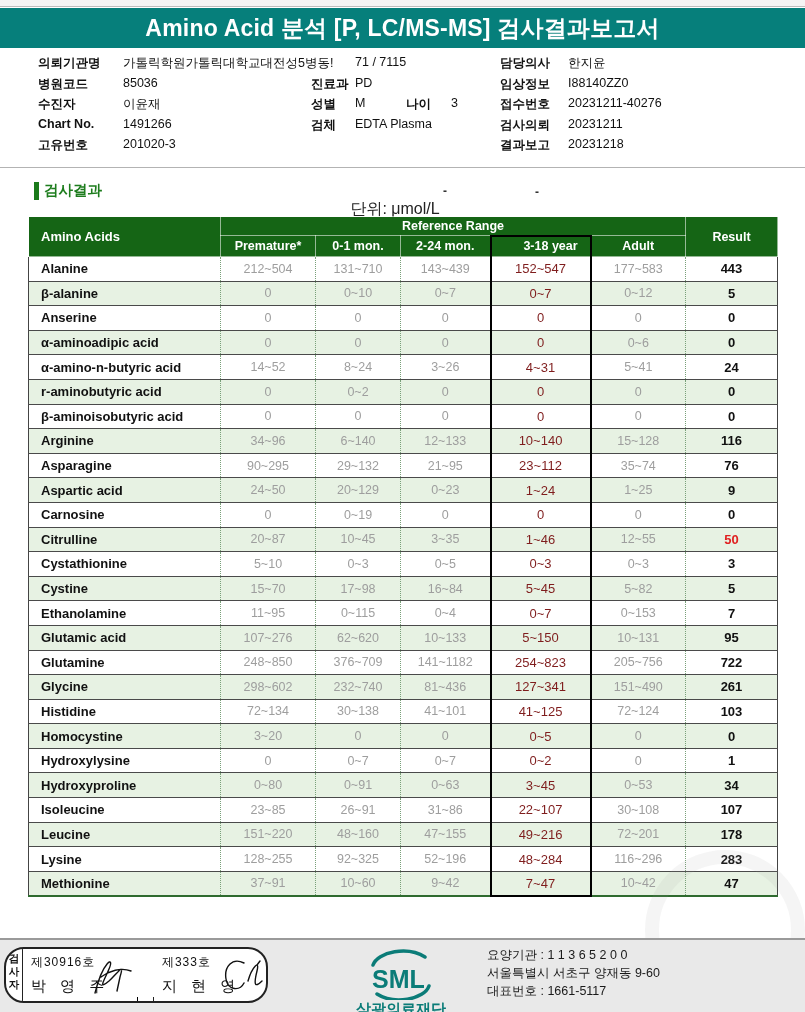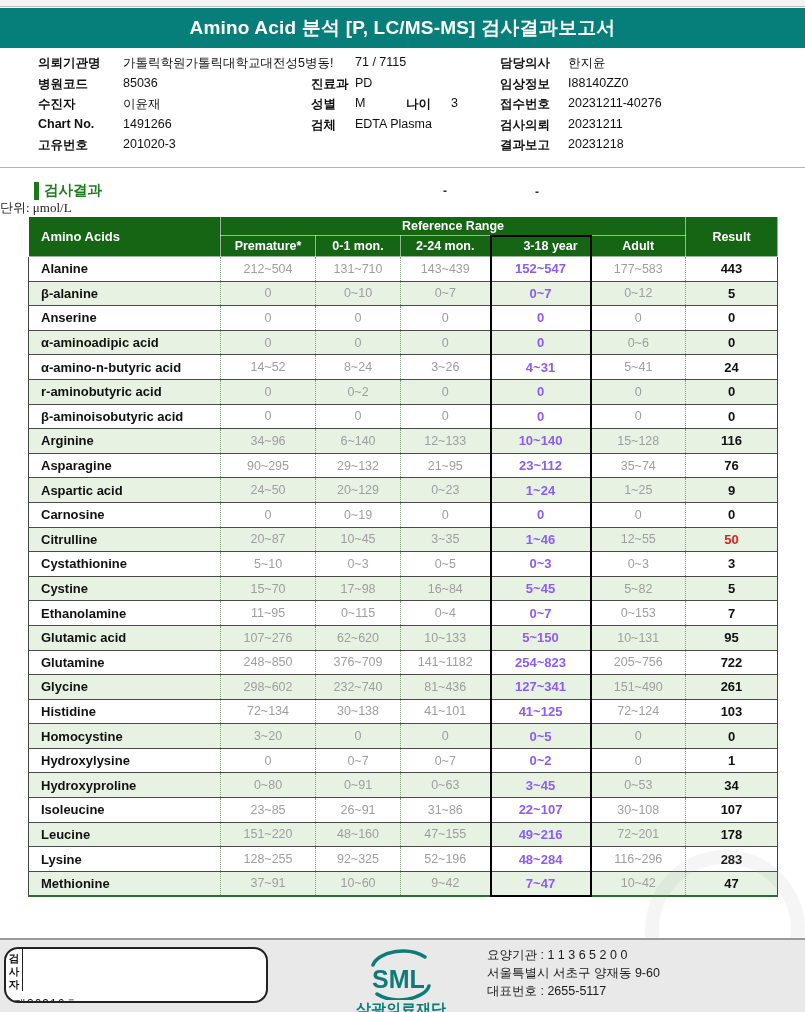--- a/index.html
+++ b/index.html
@@ -12,7 +12,7 @@
     background:#f4f4f4; border-bottom:1px solid #bdbdbd; }
   .title-bar { position:absolute; top:8px; left:0; width:805px; height:40px;
     background:#067f7b; color:#fff; text-align:center; line-height:40px;
-    font-size:19px; font-weight:bold; letter-spacing:0.2px; }
+    font-size:23px; font-weight:bold; letter-spacing:0.2px; }
 
   
   .info { position:absolute; top:55px; left:8px; width:805px; font-size:12.5px; }

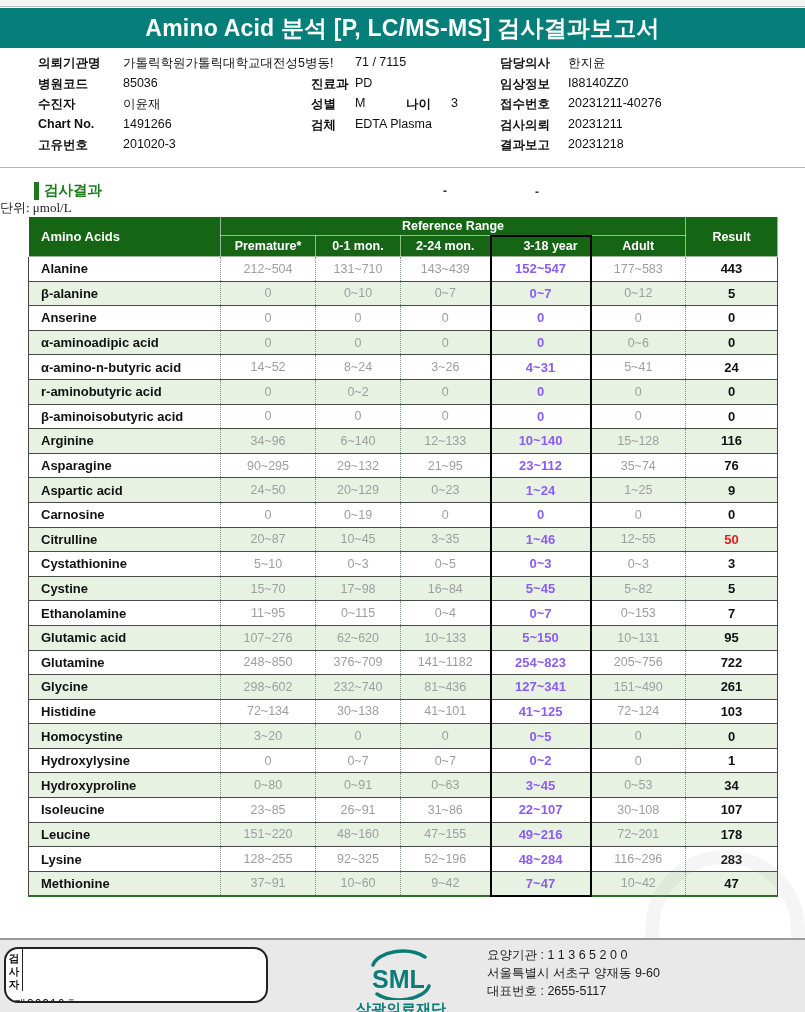--- a/index.html
+++ b/index.html
@@ -33,7 +33,7 @@
   .section-title { color:#1e7d1e; font-weight:bold; font-size:14.5px; }
   .stray { position:absolute; font-weight:bold; color:#333; font-size:12px; }
   .stray.s1 { top:184px; left:443px; } .stray.s2 { top:185px; left:535px; }
-  .unit { position:absolute; top:199px; left:0; width:790px; text-align:left; font-size:13px; color:#222;font-family:Liberation Serif, serif; }
+  .unit { position:absolute; top:199px; left:0; width:790px; text-align:center; font-size:16px; color:#222; }
 
   
   table.report { position:absolute; top:216px; left:28px; width:749px;

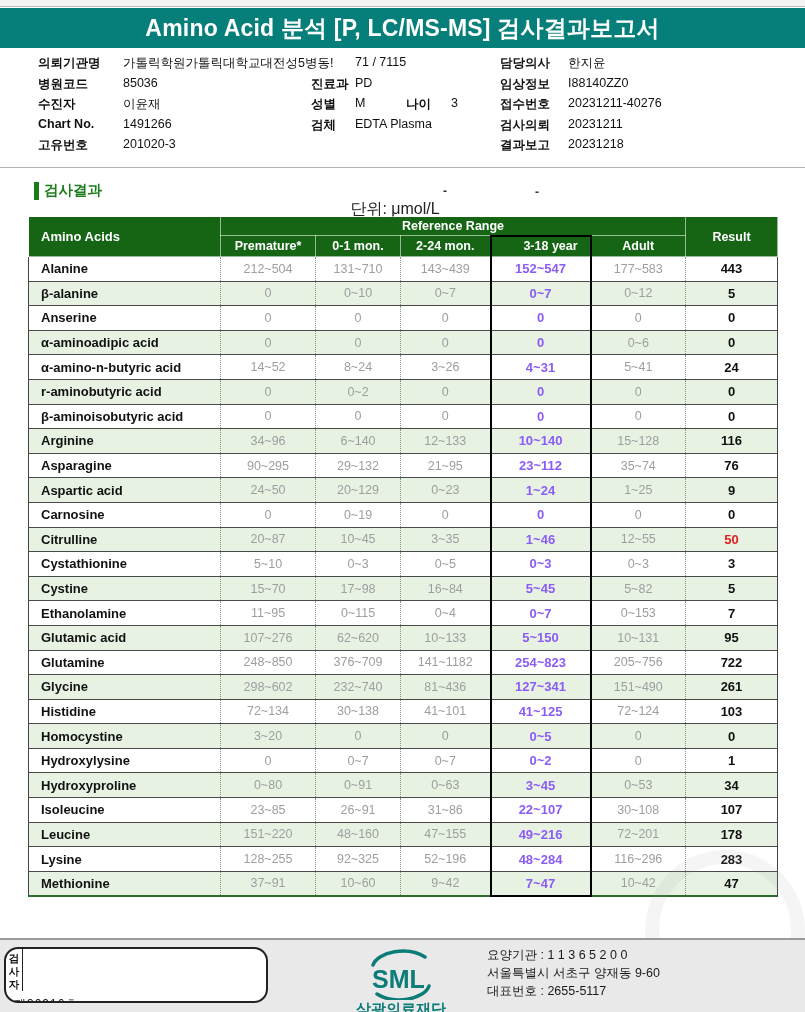--- a/index.html
+++ b/index.html
@@ -52,7 +52,7 @@
   tbody td { font-size:12.5px; text-align:center; color:#9e9e9e; border-left:1px dotted #79a079; }
   tbody td:first-child { border-left:none; text-align:left; padding-left:12px;
     color:#111; font-weight:bold; font-size:13px; }
-  tbody td:nth-child(5) { color:#8b5cf6; font-weight:700; font-size:13px;
+  tbody td:nth-child(5) { color:#7f1d1d; font-weight:400; font-size:13px;
     border-left:2px solid #000; border-right:2px solid #000; }
   tbody td:last-child { color:#111; font-weight:bold; font-size:13px; }
   tbody tr:last-child { border-bottom:2px solid #2f6b2f; }

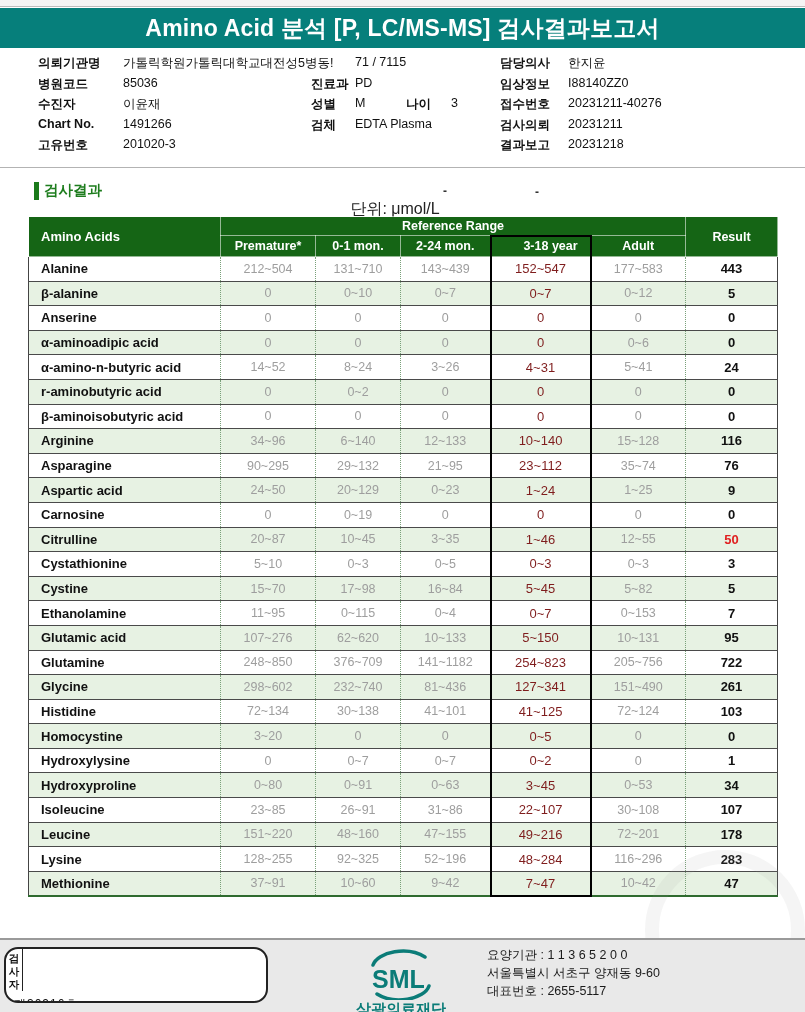--- a/index.html
+++ b/index.html
@@ -67,7 +67,7 @@
   .footer-band { position:absolute; top:938px; left:0; width:805px; height:74px;
     background:#e9e9e9; border-top:2px solid #9a9a9a; }
   .stamp-box { position:absolute; top:947px; left:4px; width:264px; height:56px;
-    background:#fff; border:2px solid #222; border-radius:14px; display:flex; overflow:hidden;flex-direction:column; }
+    background:#fff; border:2px solid #222; border-radius:20px; display:flex; overflow:hidden; }
   .stamp-role { width:17px; font-size:10.5px; line-height:1.25; font-weight:bold;
     word-break:break-all; text-align:center; padding-top:3px; border-right:1px solid #222; }
   .stamp-role.second { border-left:1px solid #000000; margin-left:2px;margin-top:48px; }

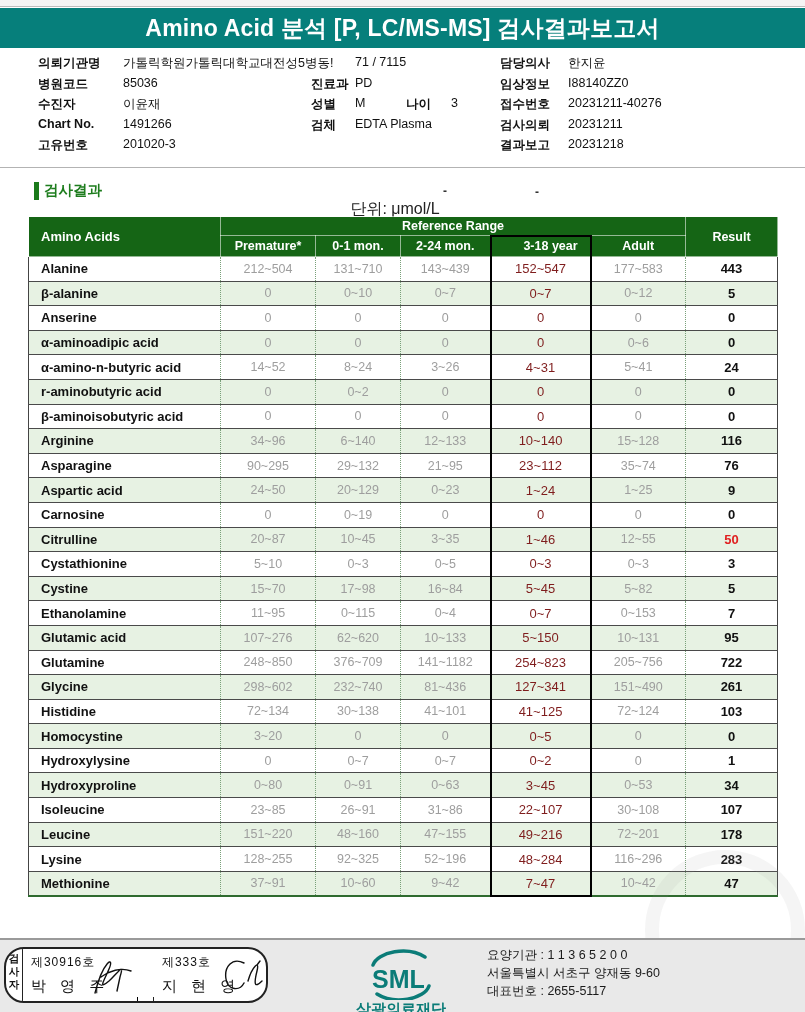--- a/index.html
+++ b/index.html
@@ -463,7 +463,7 @@
   <div class="address">
     <div>요양기관 : 1 1 3 6 5 2 0 0</div>
     <div>서울특별시 서초구 양재동 9-60</div>
-    <div>대표번호 : 2655-5117</div>
+    <div>대표번호 : 1661-5117</div>
   </div>
 
 </div>

